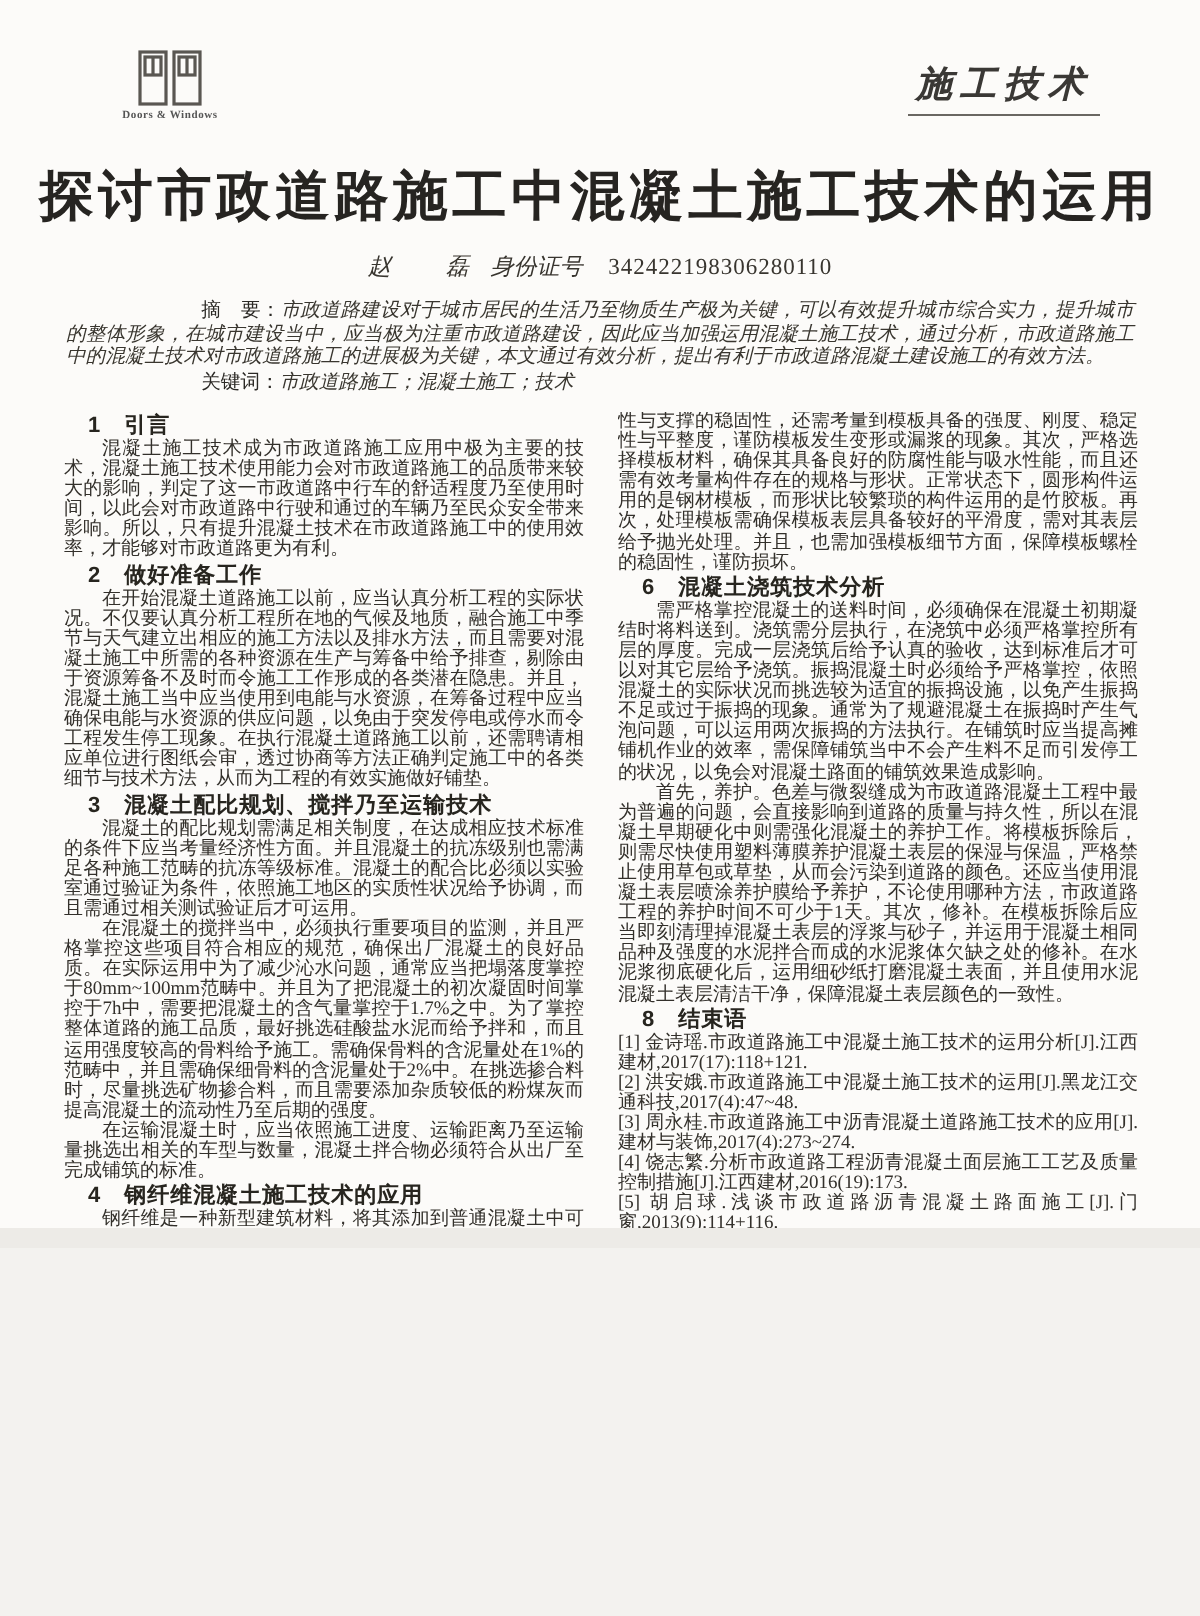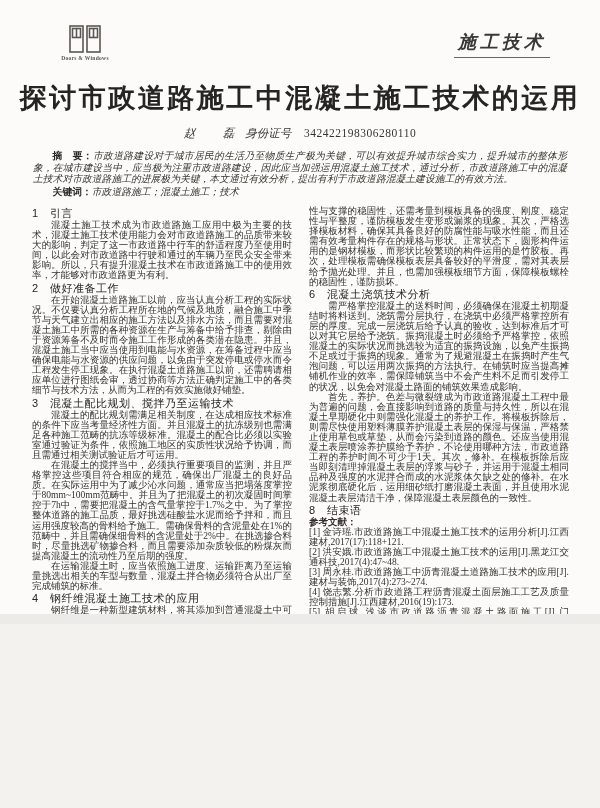--- a/index.html
+++ b/index.html
@@ -42,7 +42,7 @@
     font-style:italic;
   }
   .abstract .lead{text-indent:2em;}
-  .abstract b{font-style:normal;font-weight:bold;color:#2b2925;}
+  .abstract b{font-style:normal;font-weight:normal;color:#2b2925;margin-left:48px;}
   .keywords{text-indent:2em;margin-top:1px;}
   
   .columns{

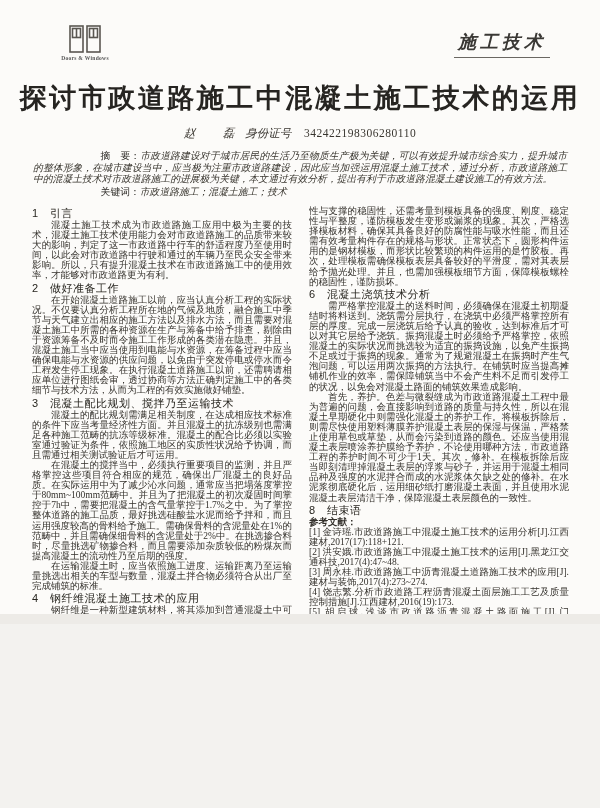--- a/index.html
+++ b/index.html
@@ -54,8 +54,8 @@
   .col p{margin:0;}
   .col .heading{
     font-family:"Liberation Sans","DejaVu Sans",sans-serif;
-    font-size:11px;line-height:12px;font-weight:normal;color:#27251f;
-    padding:1px 0 1px 0;letter-spacing:.5px;
+    font-size:11px;line-height:12px;font-weight:bold;color:#27251f;
+    padding:1px 0 1px 0;letter-spacing:.5px;margin-left:12px;
   }
   .col .para{text-indent:2em;}
   .col .cont{text-indent:0;}

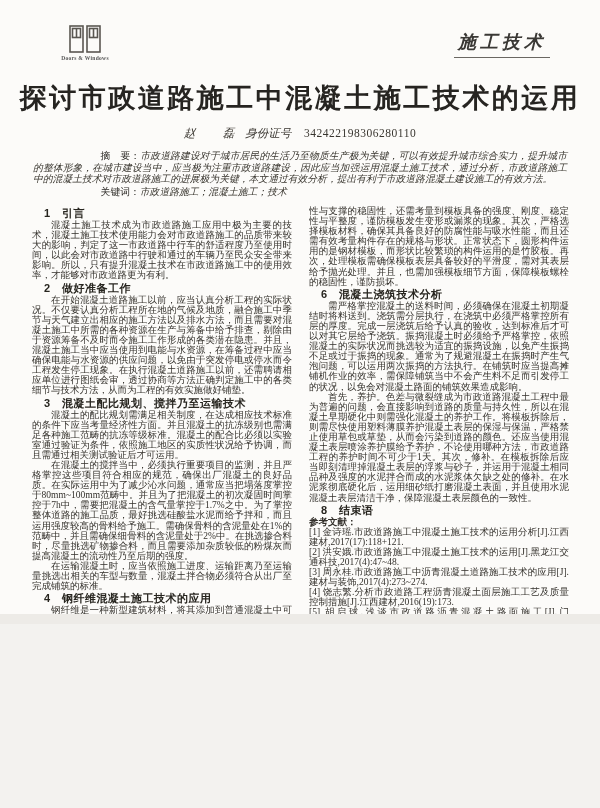--- a/index.html
+++ b/index.html
@@ -134,7 +134,6 @@
         <p class="para">需严格掌控混凝土的送料时间，必须确保在混凝土初期凝结时将料送到。浇筑需分层执行，在浇筑中必须严格掌控所有层的厚度。完成一层浇筑后给予认真的验收，达到标准后才可以对其它层给予浇筑。振捣混凝土时必须给予严格掌控，依照混凝土的实际状况而挑选较为适宜的振捣设施，以免产生振捣不足或过于振捣的现象。通常为了规避混凝土在振捣时产生气泡问题，可以运用两次振捣的方法执行。在铺筑时应当提高摊铺机作业的效率，需保障铺筑当中不会产生料不足而引发停工的状况，以免会对混凝土路面的铺筑效果造成影响。</p>
         <p class="para">首先，养护。色差与微裂缝成为市政道路混凝土工程中最为普遍的问题，会直接影响到道路的质量与持久性，所以在混凝土早期硬化中则需强化混凝土的养护工作。将模板拆除后，则需尽快使用塑料薄膜养护混凝土表层的保湿与保温，严格禁止使用草包或草垫，从而会污染到道路的颜色。还应当使用混凝土表层喷涂养护膜给予养护，不论使用哪种方法，市政道路工程的养护时间不可少于1天。其次，修补。在模板拆除后应当即刻清理掉混凝土表层的浮浆与砂子，并运用于混凝土相同品种及强度的水泥拌合而成的水泥浆体欠缺之处的修补。在水泥浆彻底硬化后，运用细砂纸打磨混凝土表面，并且使用水泥混凝土表层清洁干净，保障混凝土表层颜色的一致性。</p>
         <p class="heading">8　结束语</p>
-        <p class="refhead">参考文献：</p>
         <p class="ref">[1] 金诗瑶.市政道路施工中混凝土施工技术的运用分析[J].江西建材,2017(17):118+121.</p>
         <p class="ref">[2] 洪安娥.市政道路施工中混凝土施工技术的运用[J].黑龙江交通科技,2017(4):47~48.</p>
         <p class="ref">[3] 周永桂.市政道路施工中沥青混凝土道路施工技术的应用[J].建材与装饰,2017(4):273~274.</p>

